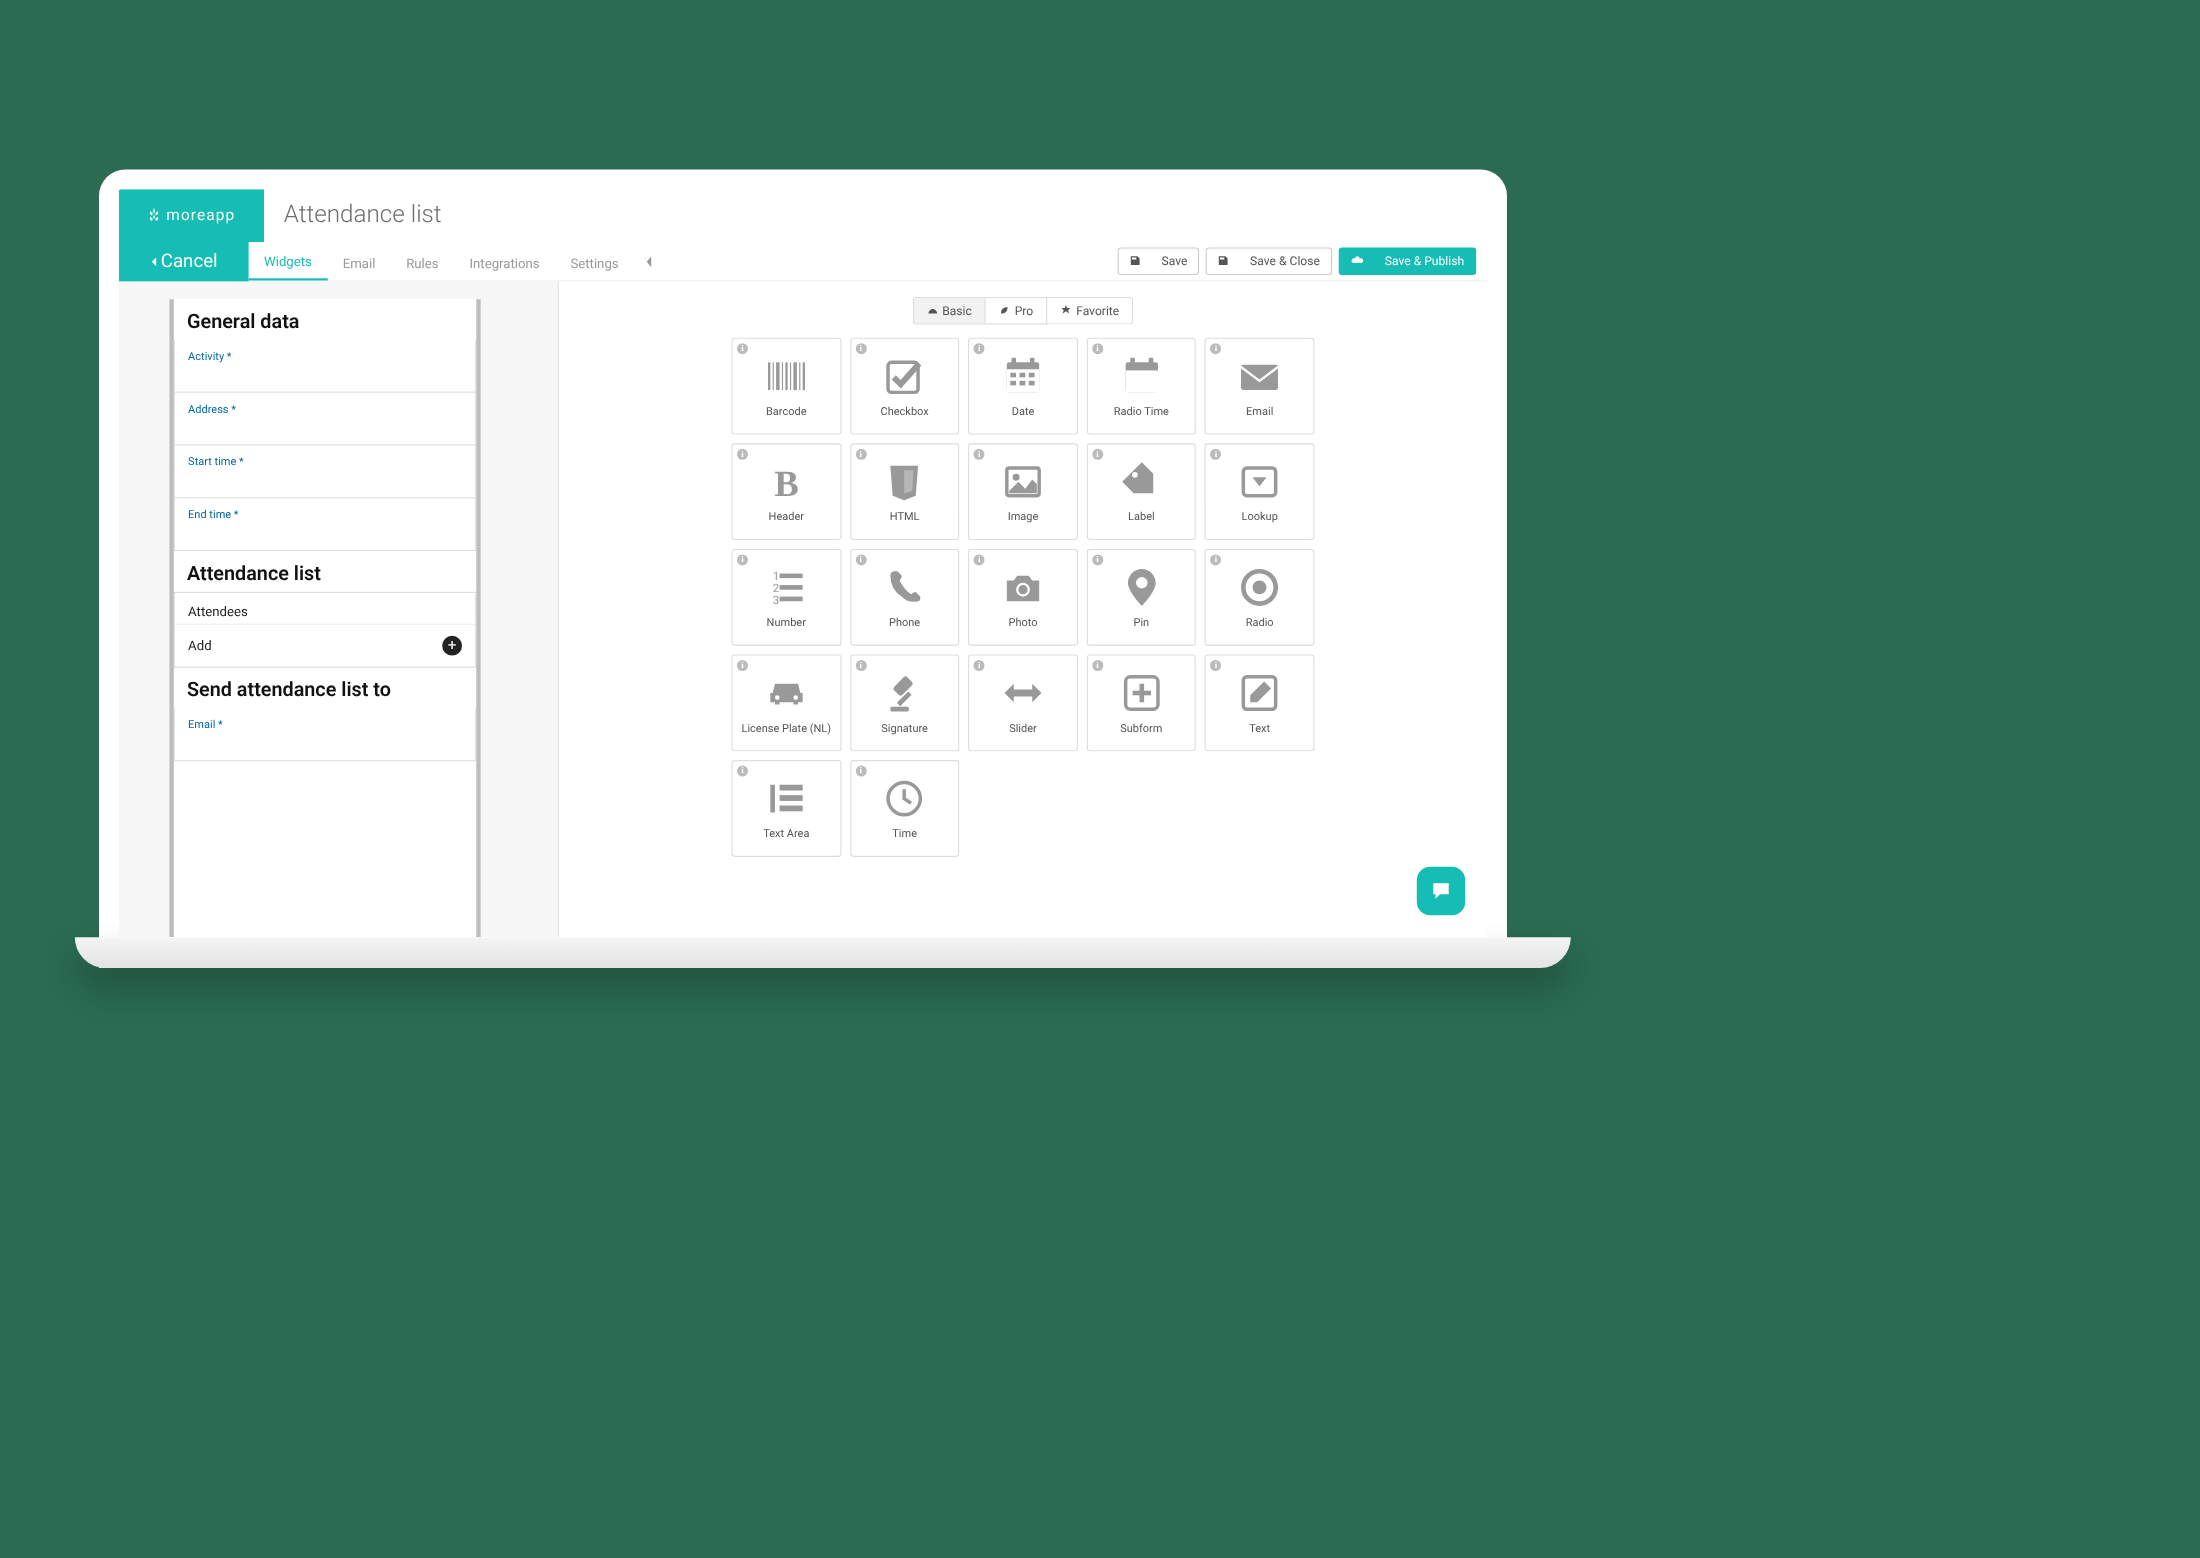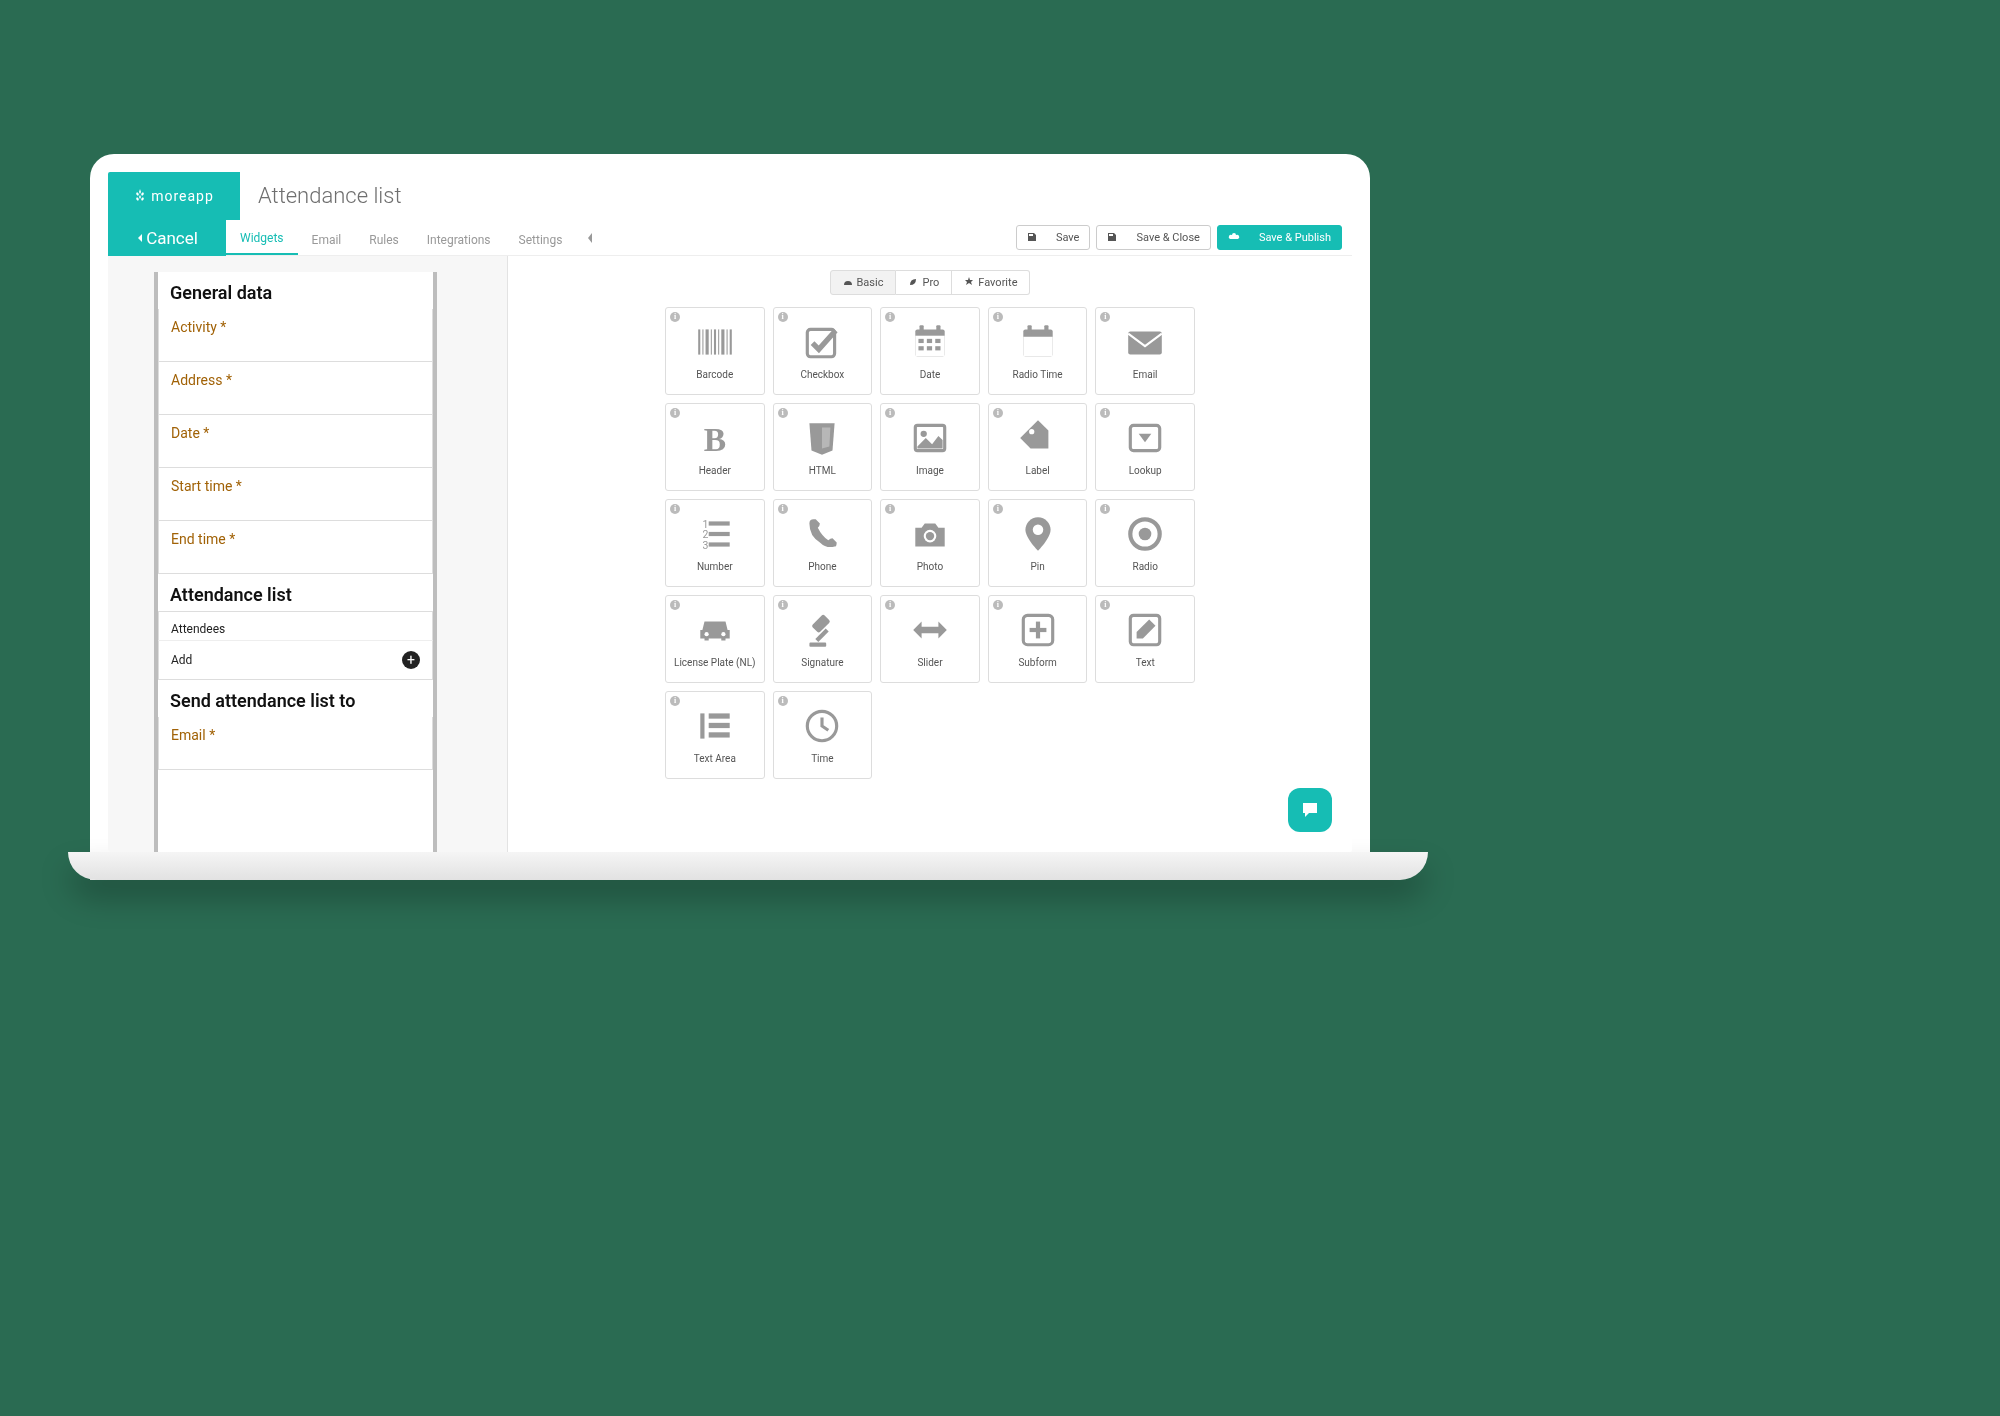--- a/index.html
+++ b/index.html
@@ -86,7 +86,7 @@
 .field {
   border: 1px solid #ddd; border-top: none;
   padding: 10px 12px 26px 12px;
-  font-size: 14px; color: #a16207;
+  font-size: 10px; color: #0369a1;
 }
 .field:first-of-type { border-top: 1px solid #ddd; }
 .sub-label { font-size: 12px; color: #222; padding: 10px 12px 4px; border: 1px solid #ddd; border-bottom: none; }

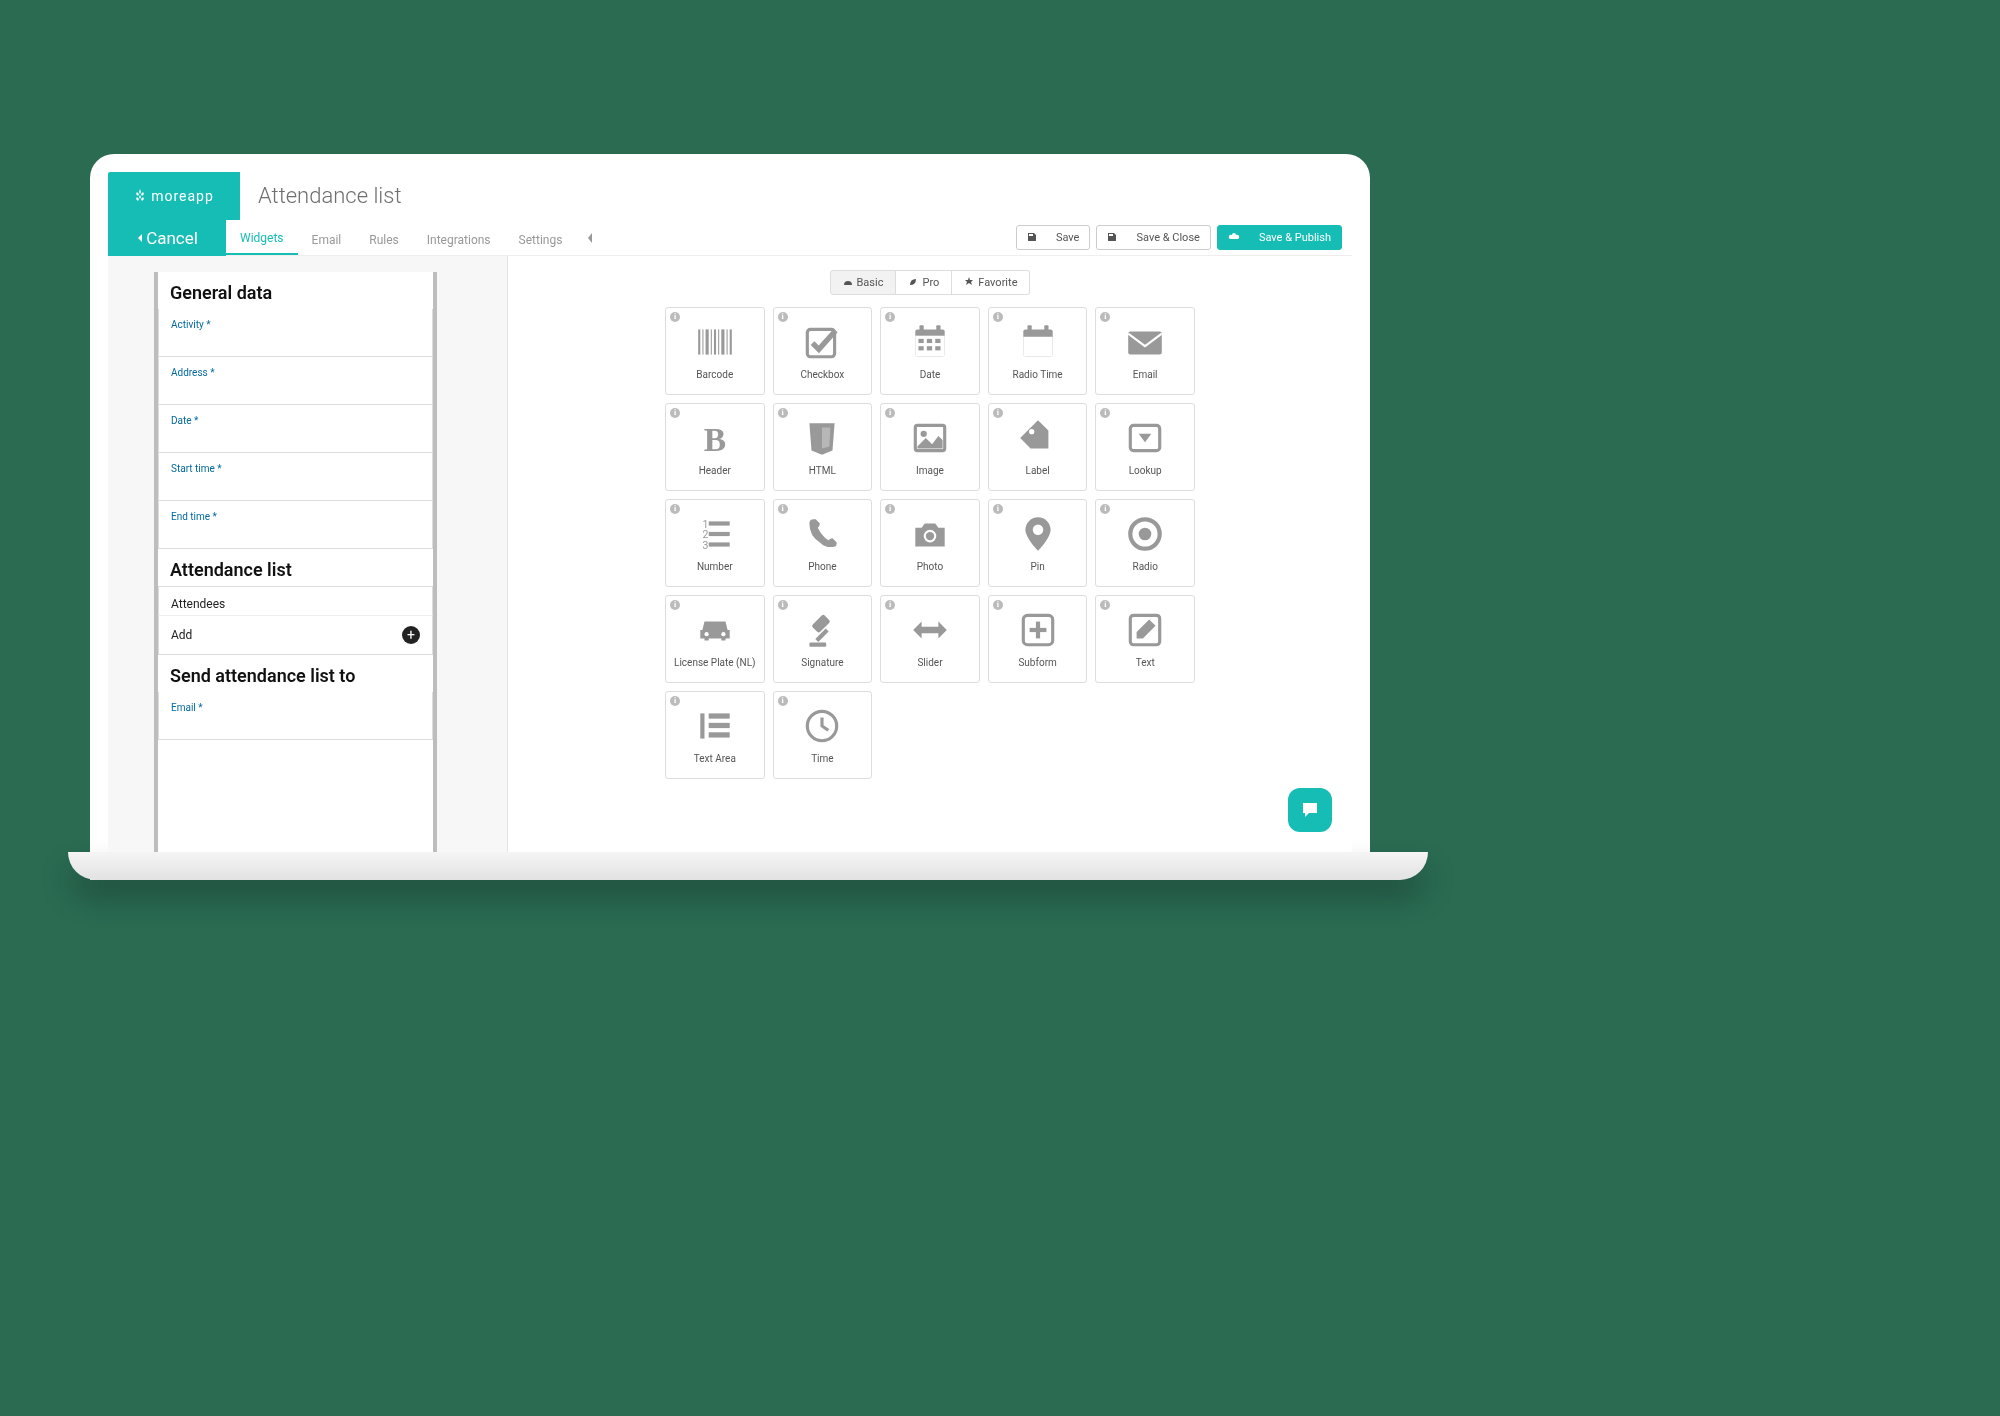--- a/index.html
+++ b/index.html
@@ -201,7 +201,6 @@
         <div class="section-h">General data</div>
         <div class="field">Activity *</div>
         <div class="field">Address *</div>
-        <div class="field">Date *</div>
         <div class="field">Start time *</div>
         <div class="field">End time *</div>
 

